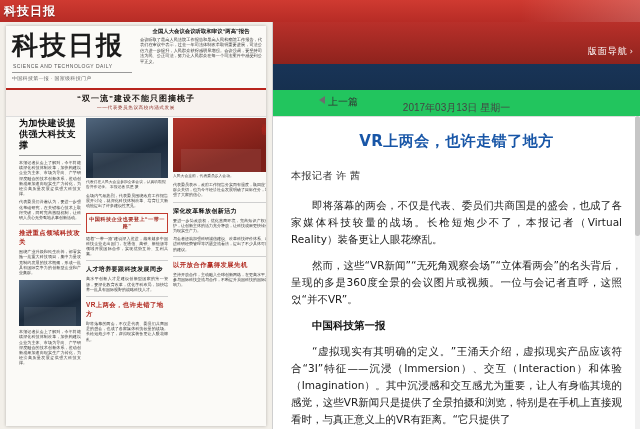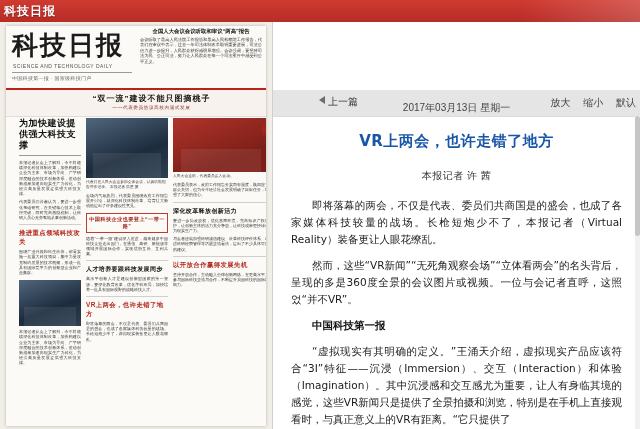--- a/index.html
+++ b/index.html
@@ -441,6 +441,12 @@
 
   <div class="read-pane">
 
+    <div class="nav-strip">
+      <div class="banner-fill"></div>
+      <div class="nav-label">
+        <span>版面导航</span><span class="chev">›</span>
+      </div>
+    </div>
 
     <div class="toolbar">
       <div class="tb-prev">

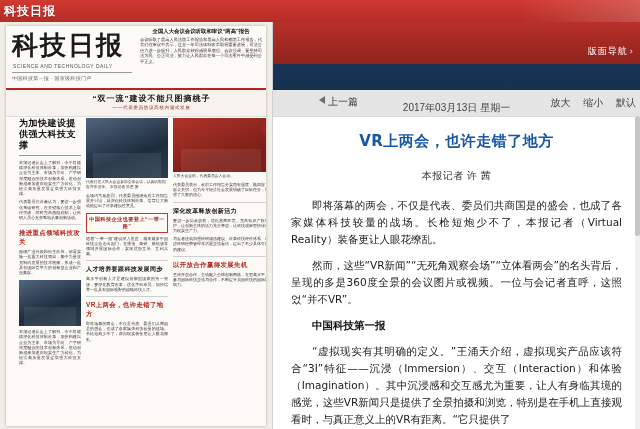--- a/index.html
+++ b/index.html
@@ -128,7 +128,6 @@
     width: 260px; height: 26px;
     background: #f7f2ee;
     border-bottom: 1px solid #ddd;
-    padding-left: 31px;
   }
   .hl-band .k {
     position: absolute;

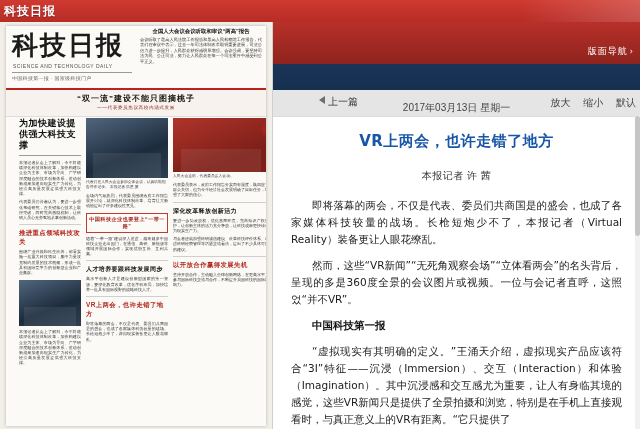--- a/index.html
+++ b/index.html
@@ -271,7 +271,7 @@
     position: absolute;
     left: 0; top: 68px;
     width: 367px; height: 26px;
-    background: #e5e5e5;
+    background: #22c55e;
     border-bottom: 1px solid #dcdcdc;
   }
   .tb-prev {

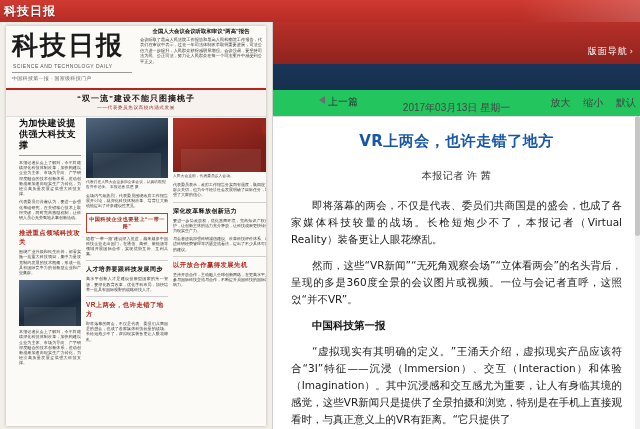--- a/index.html
+++ b/index.html
@@ -452,11 +452,6 @@
         <span class="tri"></span><span>上一篇</span>
       </div>
       <div class="tb-date">2017年03月13日 星期一</div>
-      <div class="tb-right">
-        <span>放大</span>
-        <span>缩小</span>
-        <span>默认</span>
-      </div>
     </div>
 
     <div class="article">

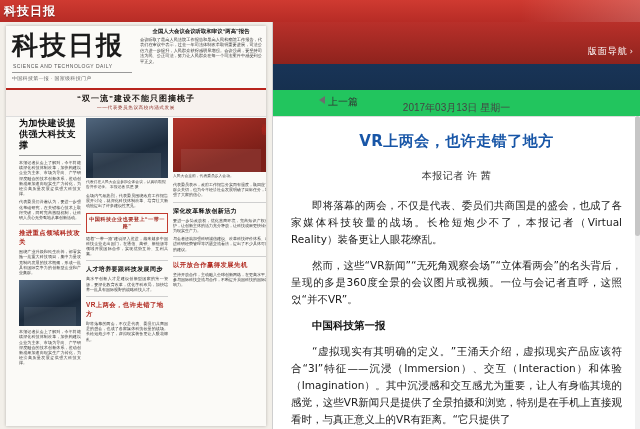--- a/index.html
+++ b/index.html
@@ -327,7 +327,6 @@
   }
   .art-byline {
     margin: 18px 0 0;
-    text-align: center;
     font-size: 10px;
     color: #333;
     letter-spacing: .5px;

